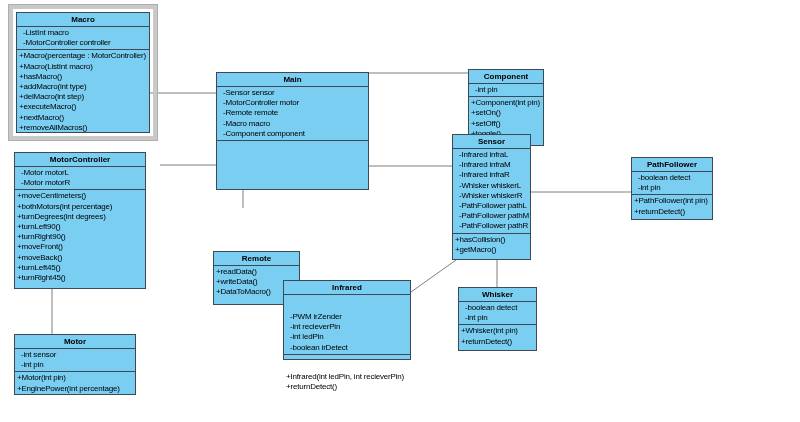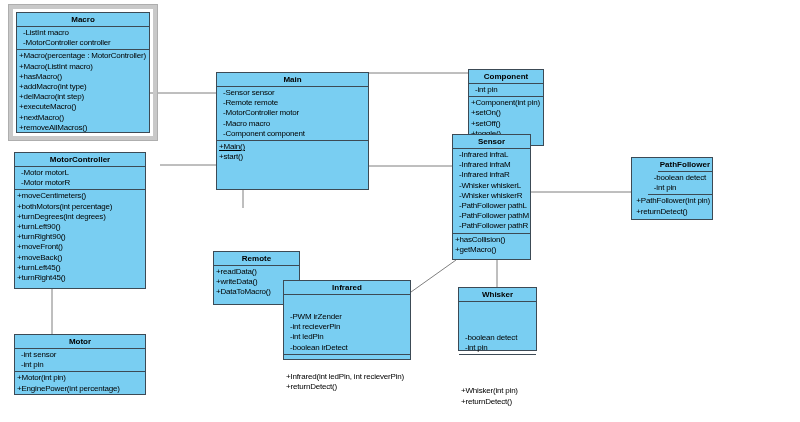--- a/index.html
+++ b/index.html
@@ -110,8 +110,8 @@
     <div class="cb-title">Main</div>
     <div class="cb-attrs">
         <div class="row">-Sensor sensor</div>
+        <div class="row">-MotorController motor</div>
         <div class="row">-Remote remote</div>
-        <div class="row">-MotorController motor</div>
         <div class="row">-Macro macro</div>
         <div class="row">-Component component</div>
       </div>

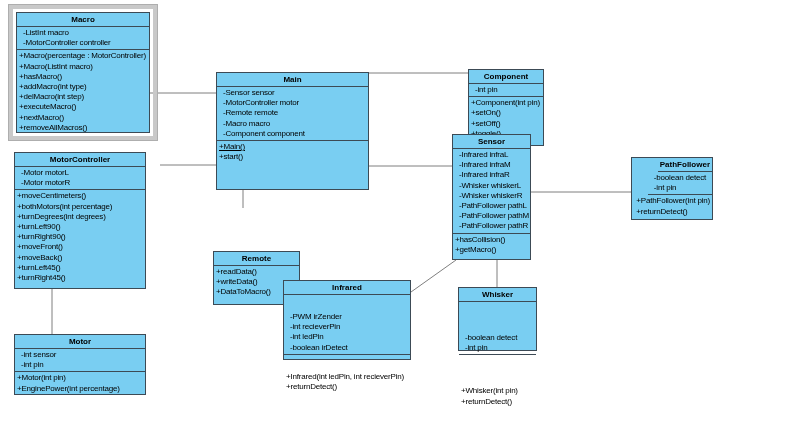--- a/index.html
+++ b/index.html
@@ -115,10 +115,6 @@
         <div class="row">-Macro macro</div>
         <div class="row">-Component component</div>
       </div>
-    <div class="cb-methods">
-        <div class="row u">+Main()</div>
-        <div class="row">+start()</div>
-      </div>
   </div>
 
   <div class="classbox" id="cb-remote">

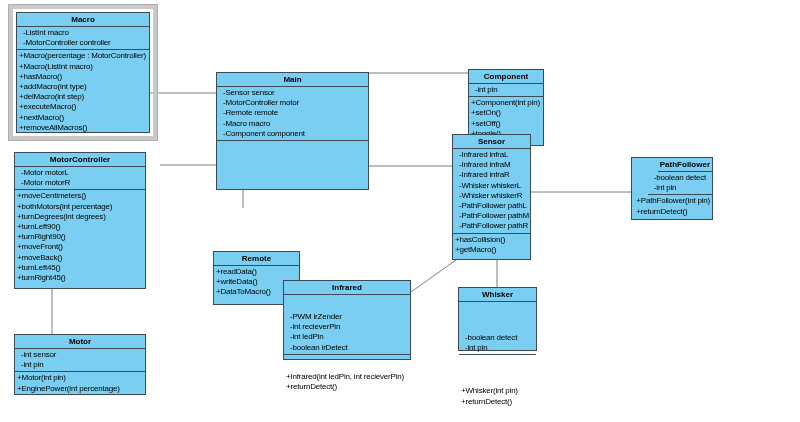--- a/index.html
+++ b/index.html
@@ -31,7 +31,7 @@
   #cb-sensor         {left:452px; top:134px; width:79px;  height:126px;}
   #cb-infrared       {left:283px; top:280px; width:128px; height:80px;gap:16px;}
   #cb-whisker        {left:458px; top:287px; width:79px;  height:64px;gap:30px;}
-  #cb-pathfollower   {left:631px; top:157px; width:82px;  height:63px;align-items:flex-end;}
+  #cb-pathfollower   {left:631px; top:157px; width:82px;  height:63px;}
   #selection-frame{
     position:absolute;left:9px;top:5px;width:148px;height:135px;box-sizing:border-box;
     border:4px solid var(--selection);outline:1px solid #aeaeae;

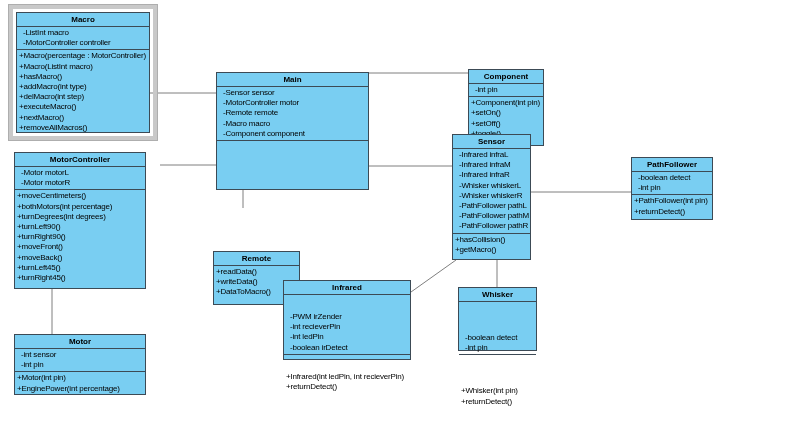--- a/index.html
+++ b/index.html
@@ -30,7 +30,7 @@
   #cb-component      {left:468px; top:49px;  width:76px;  height:77px;margin-top:20px;}
   #cb-sensor         {left:452px; top:134px; width:79px;  height:126px;}
   #cb-infrared       {left:283px; top:280px; width:128px; height:80px;gap:16px;}
-  #cb-whisker        {left:458px; top:287px; width:79px;  height:64px;gap:30px;}
+  #cb-whisker        {left:458px; top:287px; width:79px;  height:64px;}
   #cb-pathfollower   {left:631px; top:157px; width:82px;  height:63px;}
   #selection-frame{
     position:absolute;left:9px;top:5px;width:148px;height:135px;box-sizing:border-box;

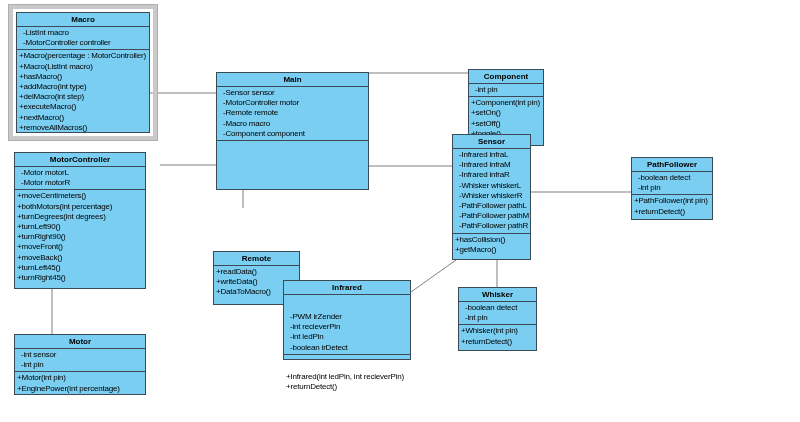--- a/index.html
+++ b/index.html
@@ -24,7 +24,7 @@
   
   #cb-macro          {left:16px;  top:12px;  width:134px; height:121px;}
   #cb-motorcontroller{left:14px;  top:152px; width:132px; height:137px;}
-  #cb-motor          {left:14px;  top:334px; width:132px; height:61px;}
+  #cb-motor          {left:14px;  top:334px; width:122px; height:61px;}
   #cb-main           {left:216px; top:72px;  width:153px; height:118px;}
   #cb-remote         {left:213px; top:208px; width:87px;  height:54px;margin-top:43px;}
   #cb-component      {left:468px; top:49px;  width:76px;  height:77px;margin-top:20px;}

